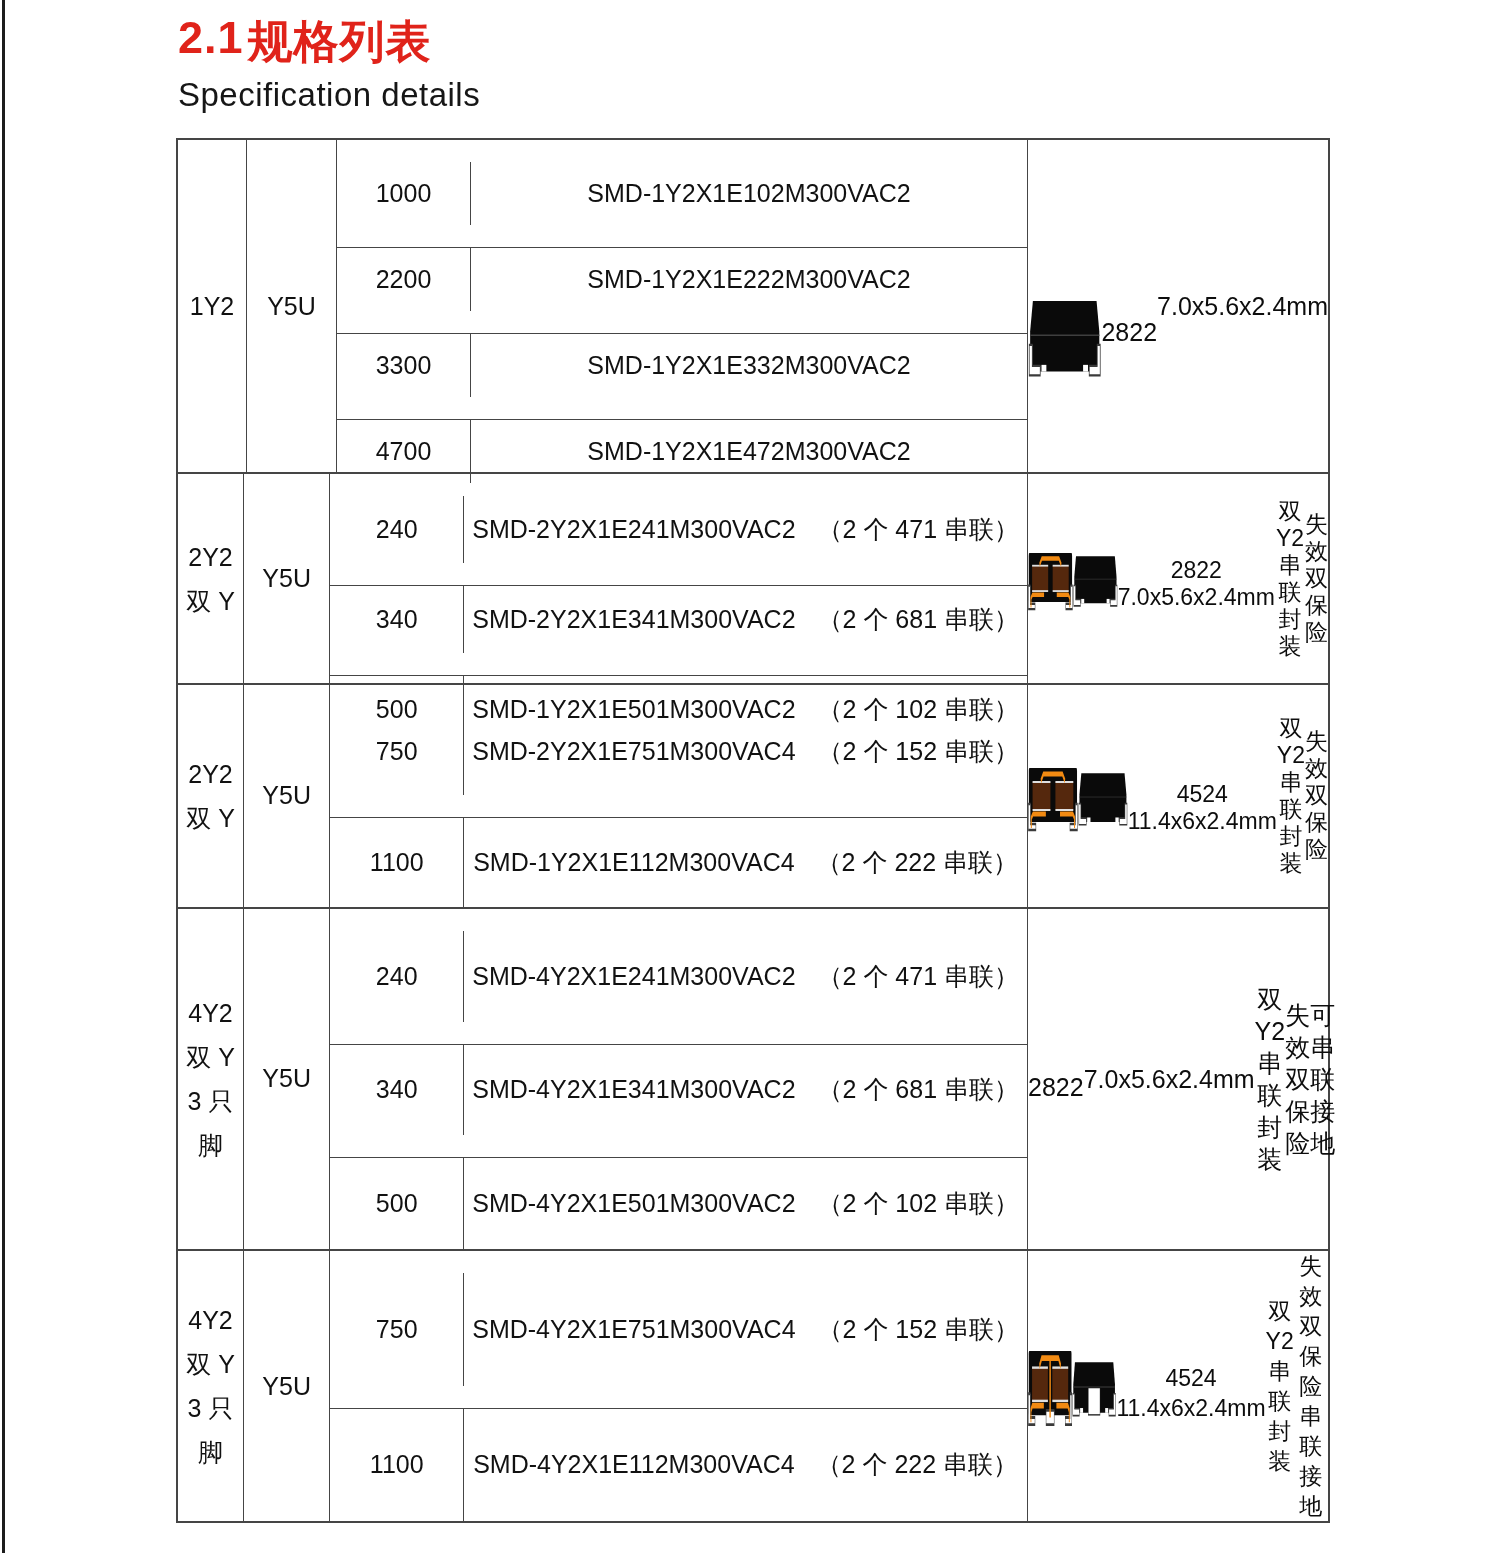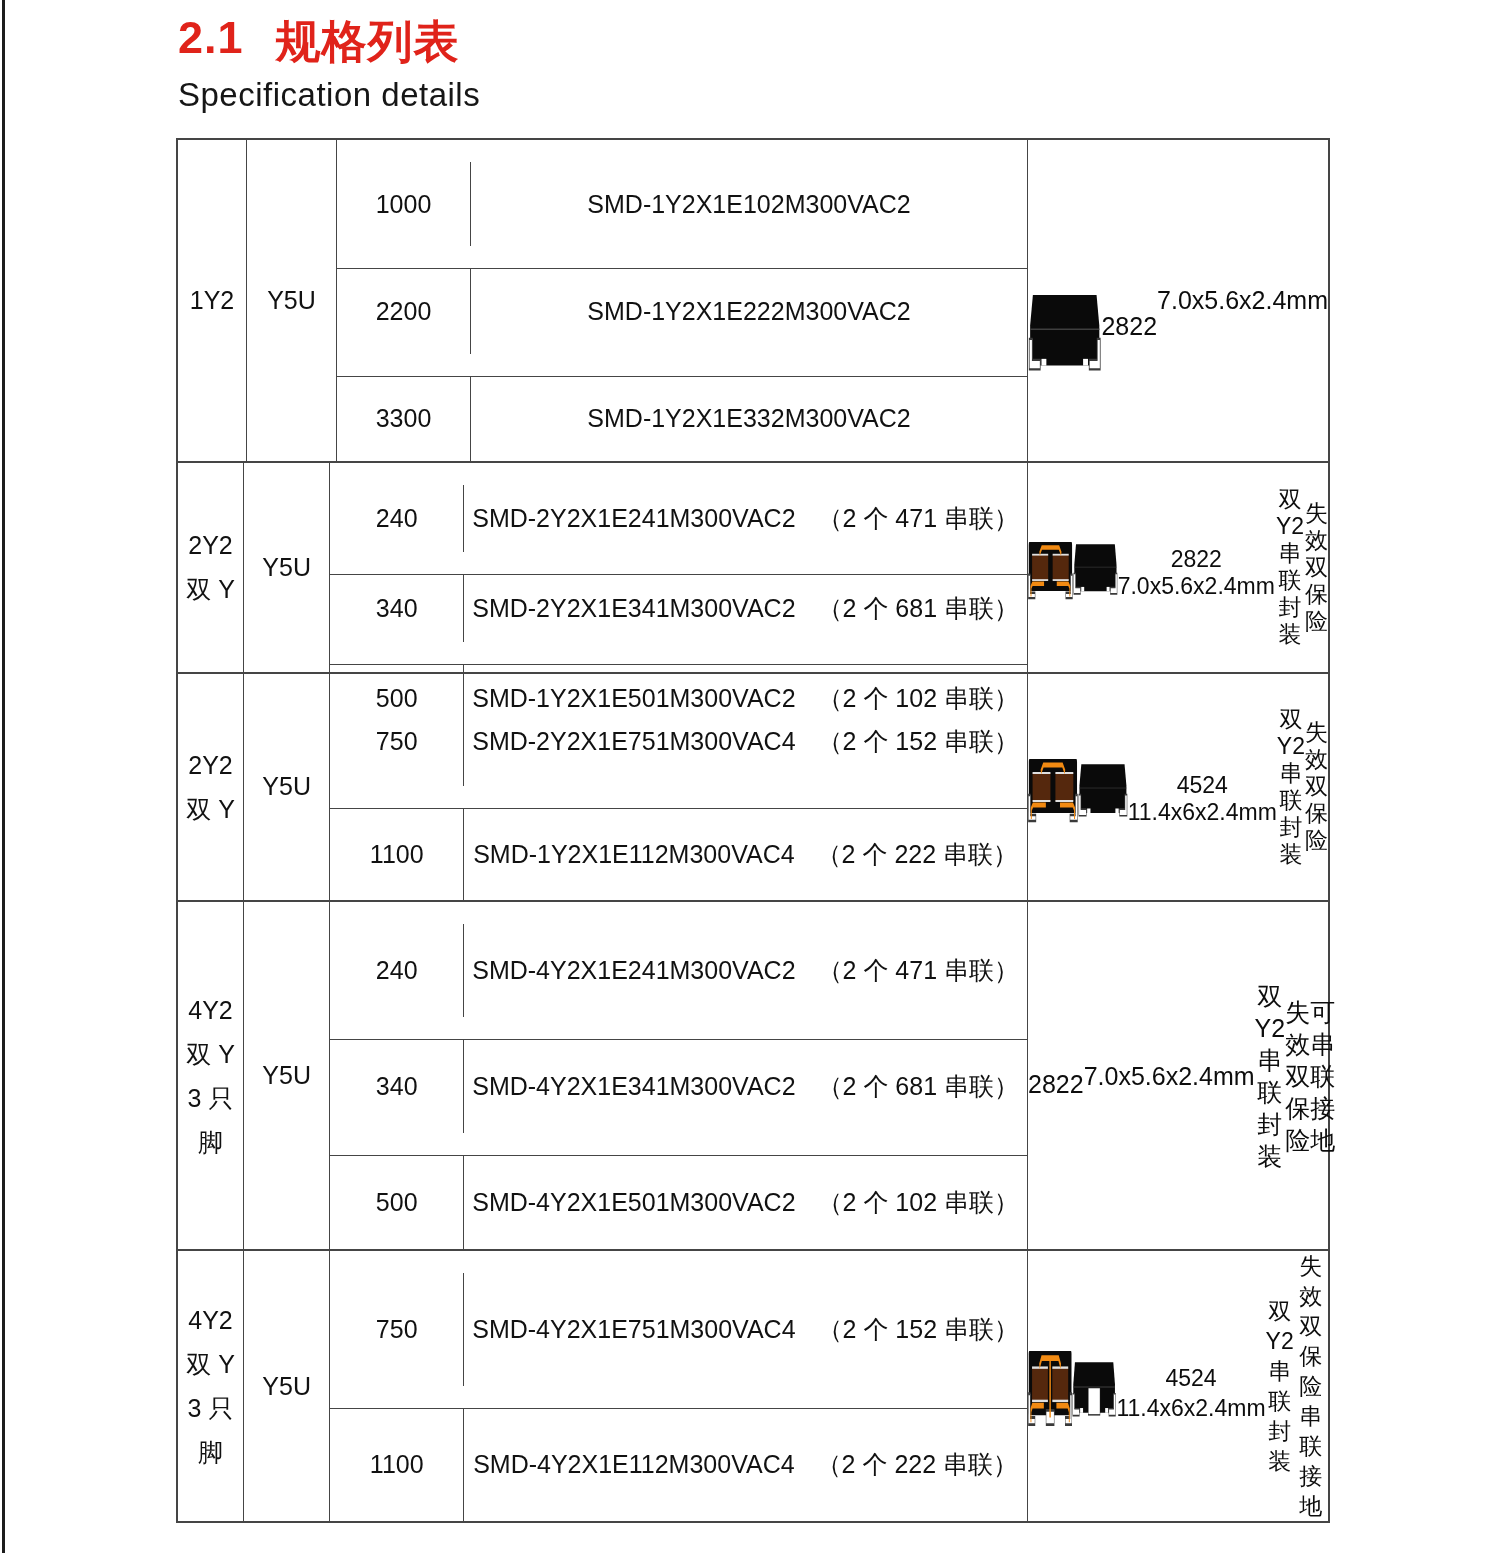--- a/index.html
+++ b/index.html
@@ -10,7 +10,7 @@
   .page-edge { position:absolute; left:2px; top:0; width:3px; height:1553px; background:#1c1c1c; }
 
   .sec-title { position:absolute; left:178px; top:12px; font-size:45px; font-weight:bold;
-               color:var(--title-red); display:flex; gap:32px; letter-spacing:1px; }
+               color:var(--title-red); display:flex; gap:4px; letter-spacing:1px; }
   .subtitle  { position:absolute; left:178px; top:76px; font-size:33px; color:#161616; letter-spacing:0.5px; }
 
   .spec-table { position:absolute; left:176px; top:138px; width:1154px; height:1385px;

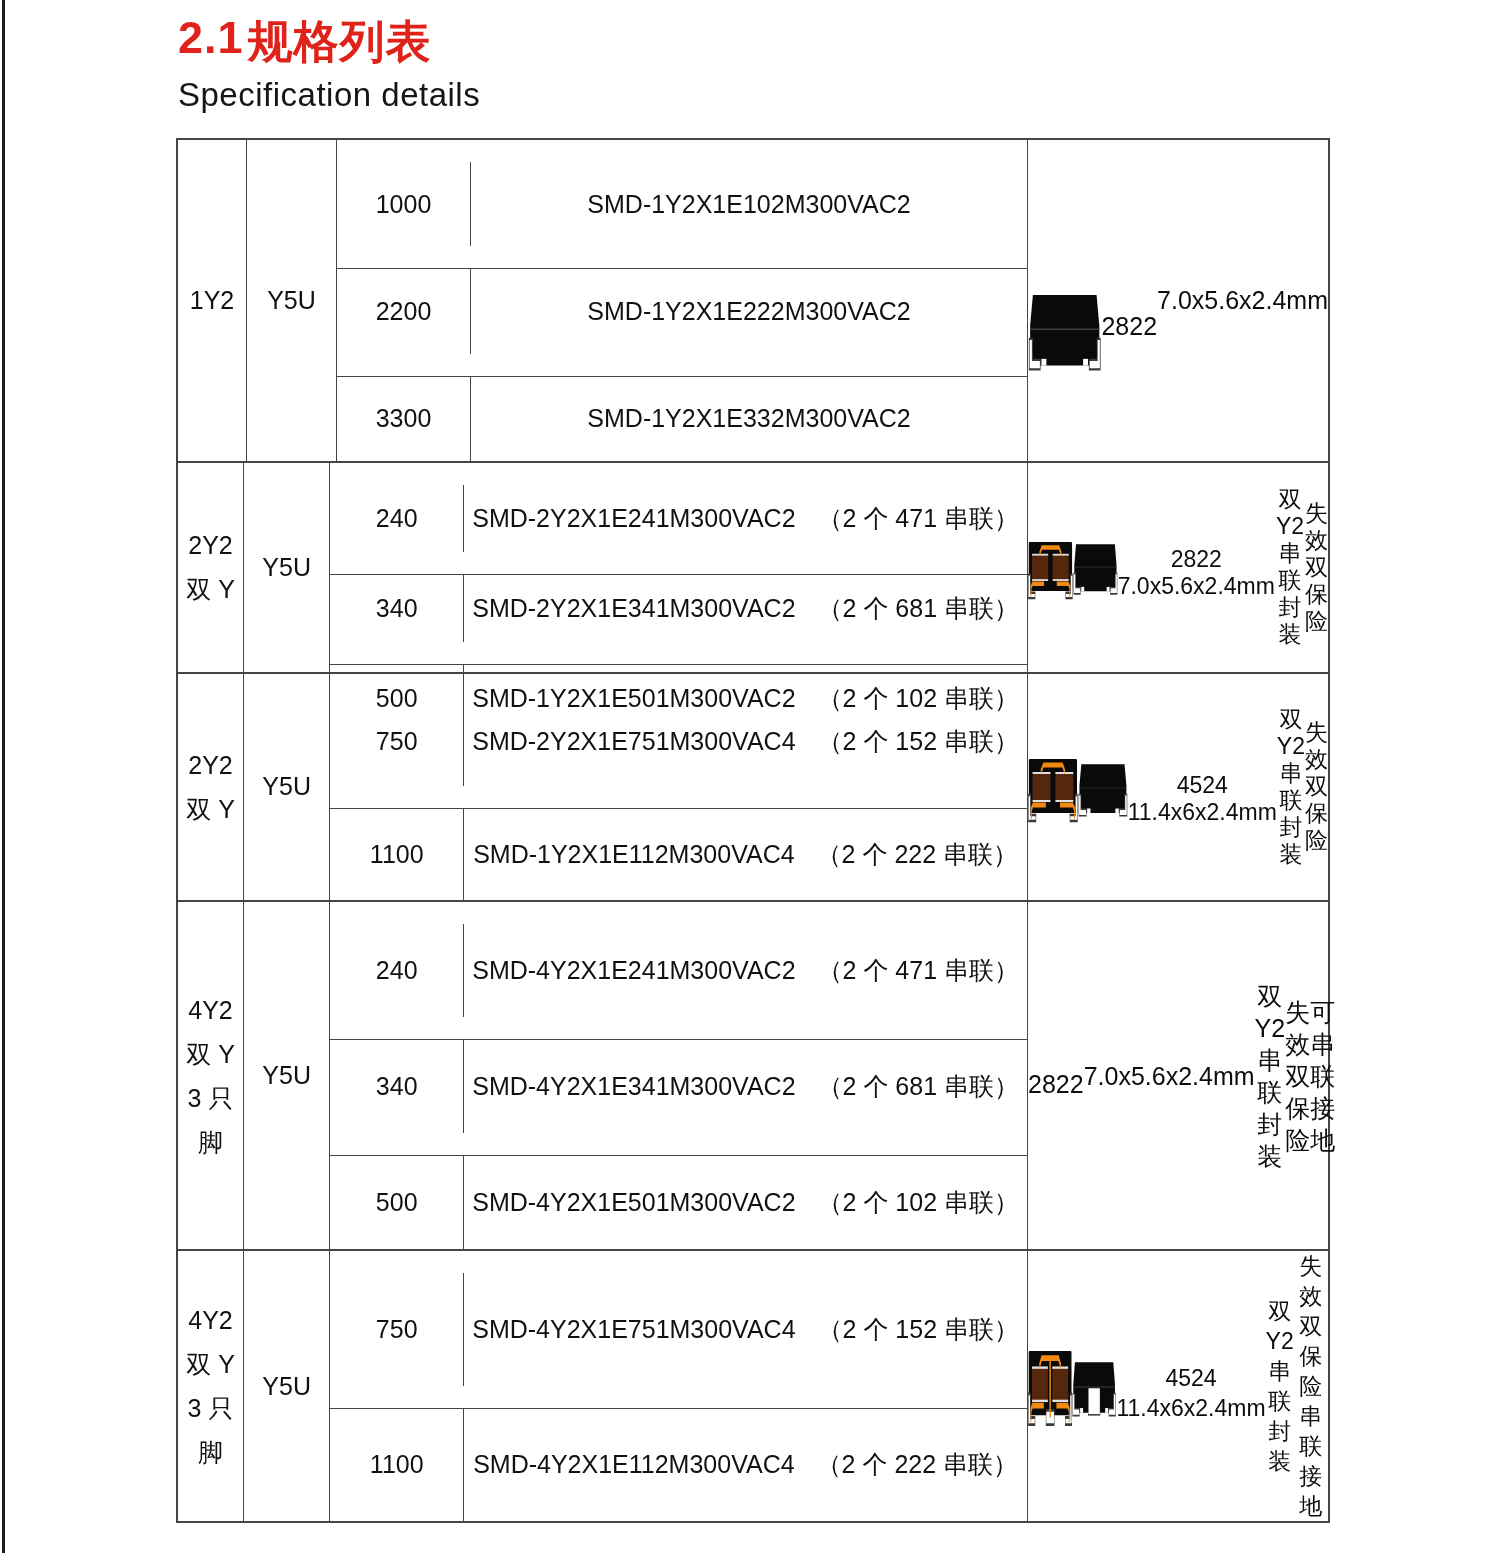--- a/index.html
+++ b/index.html
@@ -108,6 +108,13 @@
 
           </div>
         </div>
+        <div class="row">
+          <div class="capc">4700</div>
+          <div class="part">
+            <span class="pn">SMD-1Y2X1E472M300VAC2</span>
+
+          </div>
+        </div>
       </div>
       <div class="imgcell p1">
         <svg class="smdsvg" width="232" height="84" viewBox="0 0 240 88" preserveAspectRatio="none">

